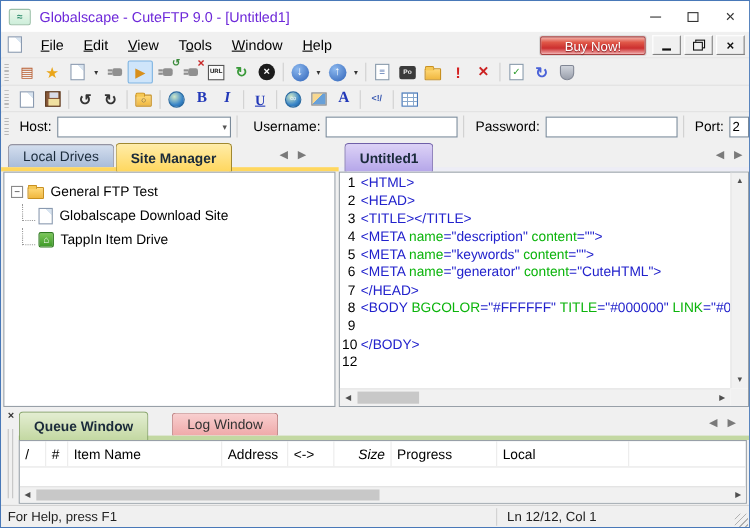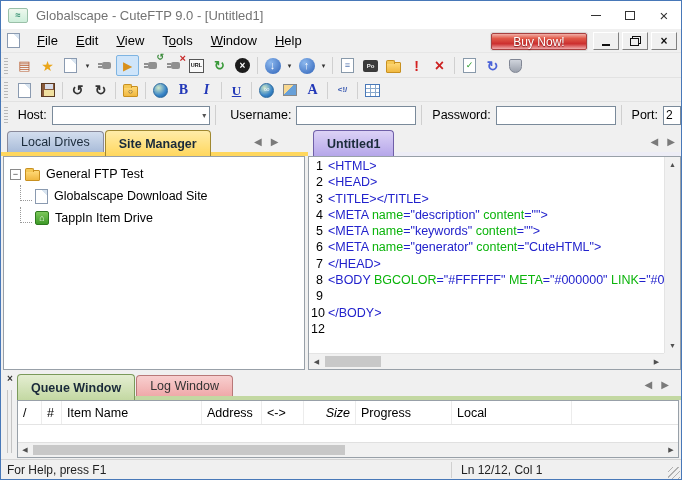--- a/index.html
+++ b/index.html
@@ -11,7 +11,7 @@
   .logo{width:20px;height:15px;margin:0 8px 0 7px;border:1px solid #9ac0a8;border-radius:2px;
         background:linear-gradient(#eef8ee,#cdeeda);color:#2a8a6a;font-size:9px;font-weight:bold;
         display:flex;align-items:center;justify-content:center;}
-  .title{font-size:13px;color:#737373;}
+  .title{font-size:13px;color:#6d28d9;}
   .tctrls{margin-left:auto;display:flex;height:100%;}
   .tctrl{width:34px;height:100%;display:flex;align-items:center;justify-content:center;color:#333;}
   .glyph-min{width:10px;height:1px;background:#333;}

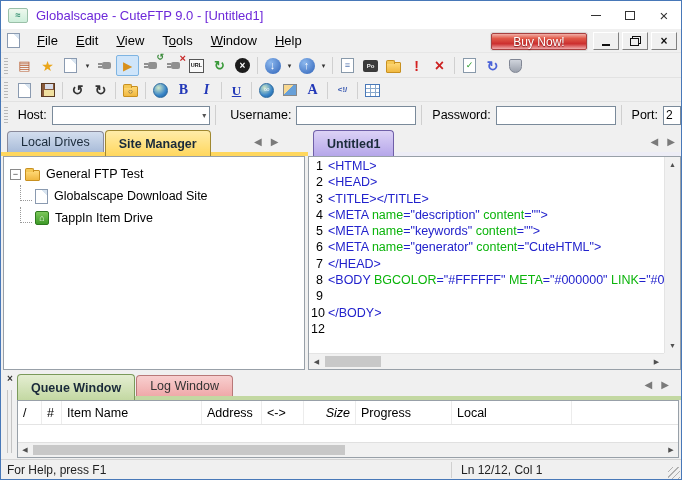--- a/index.html
+++ b/index.html
@@ -368,7 +368,7 @@
           <div class="code-line"><span class="lnum">5</span><span class="seg-b">&lt;META </span><span class="seg-g">name</span><span class="seg-b">="keywords" </span><span class="seg-g">content</span><span class="seg-b">=""&gt;</span></div>
           <div class="code-line"><span class="lnum">6</span><span class="seg-b">&lt;META </span><span class="seg-g">name</span><span class="seg-b">="generator" </span><span class="seg-g">content</span><span class="seg-b">="CuteHTML"&gt;</span></div>
           <div class="code-line"><span class="lnum">7</span><span class="seg-b">&lt;/HEAD&gt;</span></div>
-          <div class="code-line"><span class="lnum">8</span><span class="seg-b">&lt;BODY </span><span class="seg-g">BGCOLOR</span><span class="seg-b">="#FFFFFF" </span><span class="seg-g">META</span><span class="seg-b">="#000000" </span><span class="seg-g">LINK</span><span class="seg-b">="#0</span></div>
+          <div class="code-line"><span class="lnum">8</span><span class="seg-b">&lt;BODY </span><span class="seg-g">BGCOLOR</span><span class="seg-b">="#FFFFFF" </span><span class="seg-g">TITLE</span><span class="seg-b">="#000000" </span><span class="seg-g">LINK</span><span class="seg-b">="#0</span></div>
           <div class="code-line"><span class="lnum">9</span></div>
           <div class="code-line"><span class="lnum">10</span><span class="seg-b">&lt;/BODY&gt;</span></div>
           <div class="code-line"><span class="lnum">12</span></div>

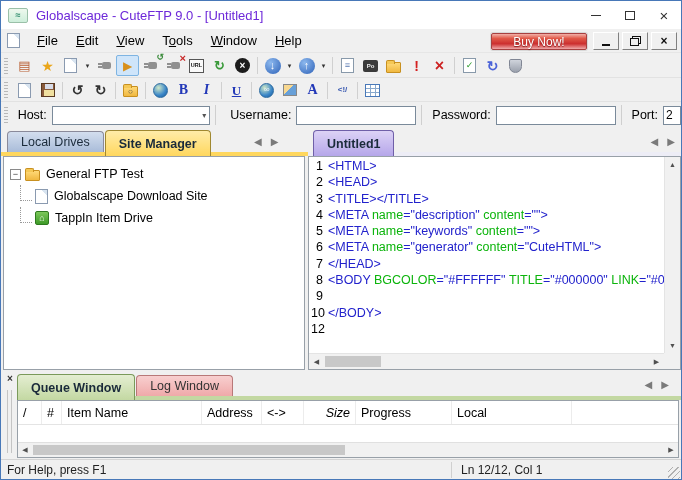--- a/index.html
+++ b/index.html
@@ -119,7 +119,7 @@
   .dock{position:absolute;top:369px;left:0;right:0;height:89px;background:#f0f0f0;}
   .dock-close{position:absolute;left:3px;top:2px;width:12px;height:12px;font-size:10px;font-weight:bold;color:#333;display:flex;align-items:center;justify-content:center;}
   .dock-grip{position:absolute;left:6px;top:20px;bottom:6px;width:5px;border-left:1px solid #c4c4c4;border-right:1px solid #c4c4c4;}
-  .dock-tabrow{position:absolute;left:16px;right:0;top:0;height:30px;display:flex;align-items:flex-end;}
+  .dock-tabrow{position:absolute;left:16px;right:0;top:0;height:30px;display:flex;align-items:flex-end;gap:20px;}
   .strip-dock{position:absolute;left:16px;right:0;top:26px;height:4px;background:#c3d8a2;}
   .queuepanel{position:absolute;left:16px;right:2px;top:30px;bottom:1px;background:#fff;border:1px solid #98a0a8;overflow:hidden;}
   .qheader{display:flex;height:24px;border-bottom:1px solid #e4e4e4;align-items:center;font-size:12.5px;color:#000;}

